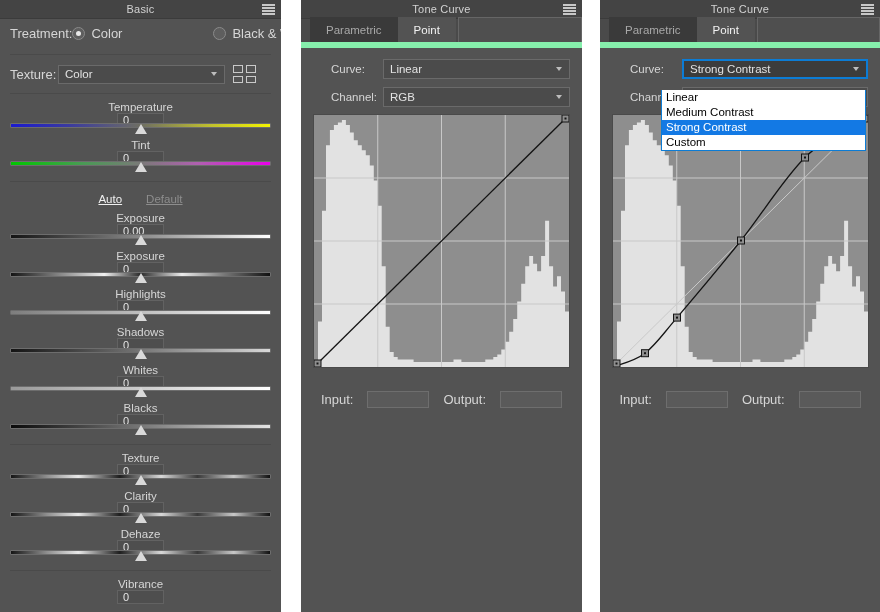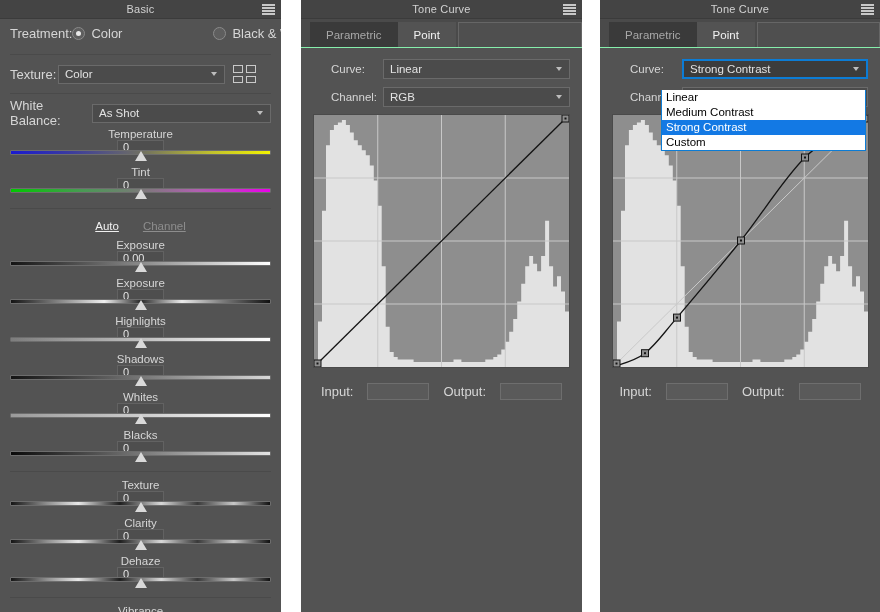--- a/index.html
+++ b/index.html
@@ -118,7 +118,7 @@
   .auto-link.dim { color: #8d8d8d; }
 
   
-  .tabs { position: relative; height: 29px; background: #4a4a4a; border-bottom: 1px solid #86efac; display:flex; align-items: flex-end; padding-left: 9px; }
+  .tabs { position: relative; height: 29px; background: #4a4a4a; border-bottom: 6px solid #86efac; display:flex; align-items: flex-end; padding-left: 9px; }
   .tab {
     height: 25px; padding: 0 15px;
     display:flex; align-items:center;

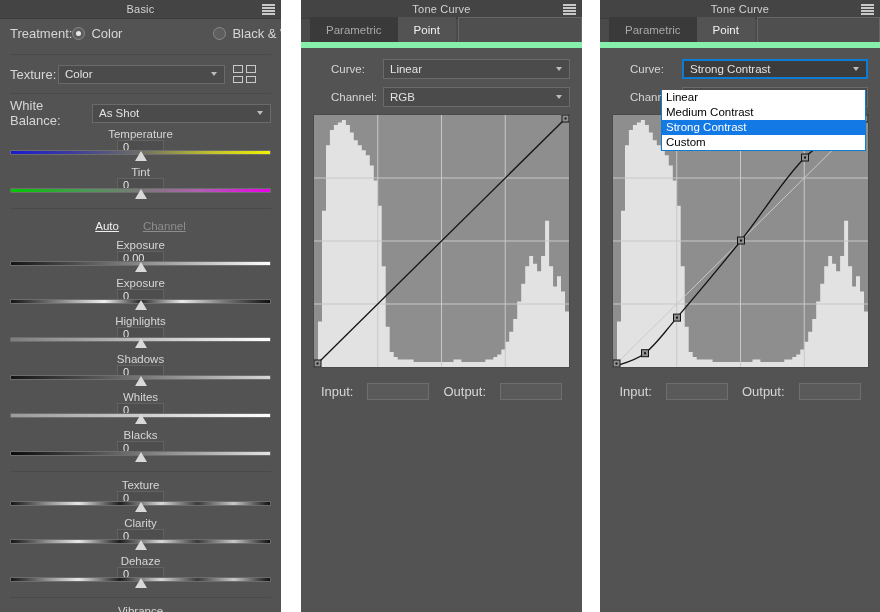--- a/index.html
+++ b/index.html
@@ -213,13 +213,6 @@
 
       <div class="hr"></div>
 
-      <div class="row" style="height:24px">
-        <span class="lbl" style="width:82px">White Balance:</span>
-        <span class="select" style="flex:1">
-          <span>As Shot</span>
-          <span class="caret"></span>
-        </span>
-      </div>
 
       <div id="wb-sliders">
           <div class="slider-block">

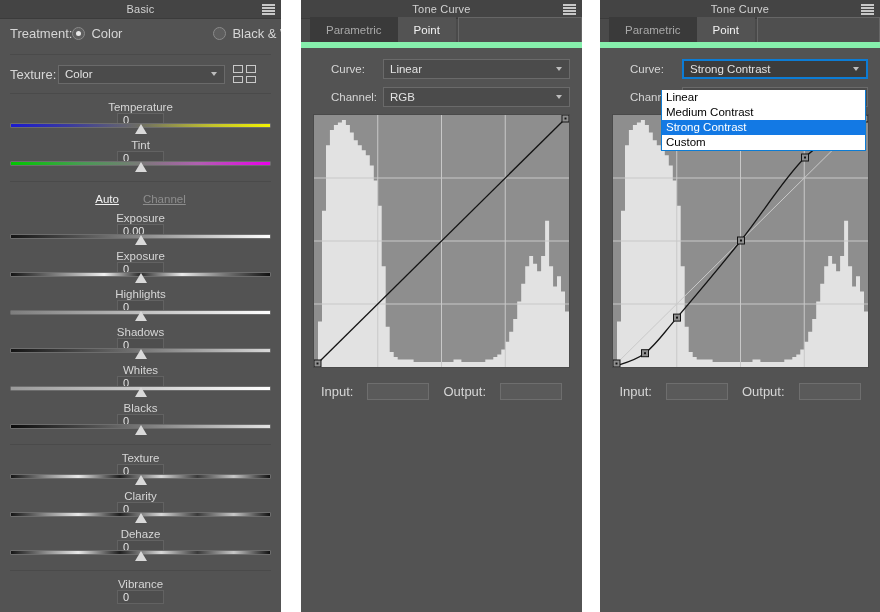--- a/index.html
+++ b/index.html
@@ -241,7 +241,7 @@
 
       <div class="auto-row">
         <span class="auto-link">Auto</span>
-        <span class="auto-link dim">Channel</span>
+        <span class="auto-link dim">Default</span>
       </div>
 
       <div id="tone-sliders">

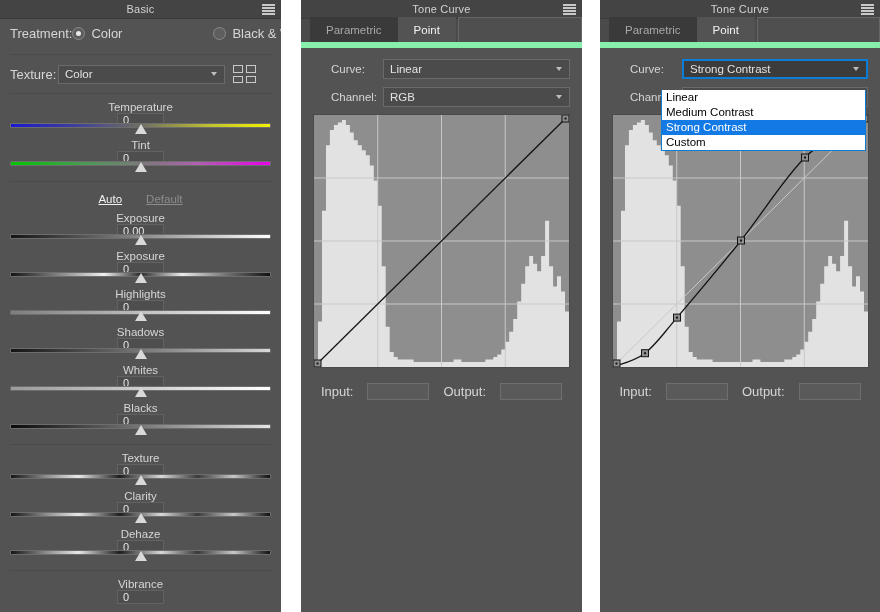--- a/index.html
+++ b/index.html
@@ -144,7 +144,7 @@
   }
   .graph svg { display:block; }
 
-  .io-row { display:flex; align-items:center; justify-content:center; gap: 14px; margin-top: 15px; font-size: 11.5px; }
+  .io-row { display:flex; align-items:center; justify-content:center; gap: 14px; margin-top: 23px; font-size: 11.5px; }
   .io-box { width: 62px; height: 17px; background: #5a5a5a; border: 1px solid #6e6e6e; }
 
   

